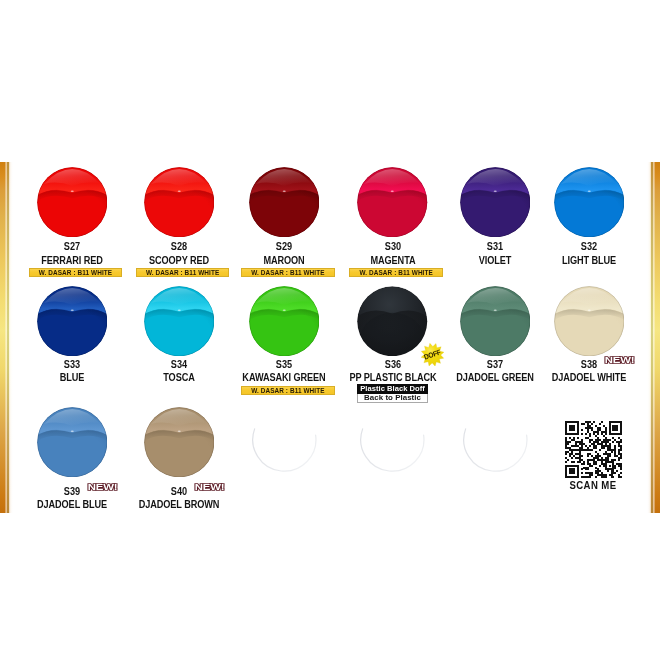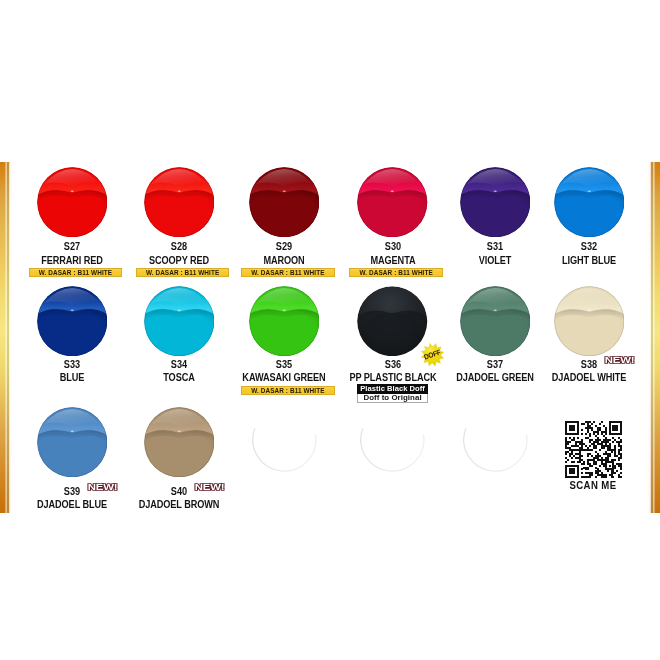--- a/index.html
+++ b/index.html
@@ -517,7 +517,7 @@
         </svg></div>
       <div class="pb" style="left: 357.3px; top: 376.3px;">
         <div class="l1">Plastic Black Doff</div>
-        <div class="l2">Doff to Original</div>
+        <div class="l2">Back to Plastic</div>
       </div>
     </div>
     <div class="swatch">

